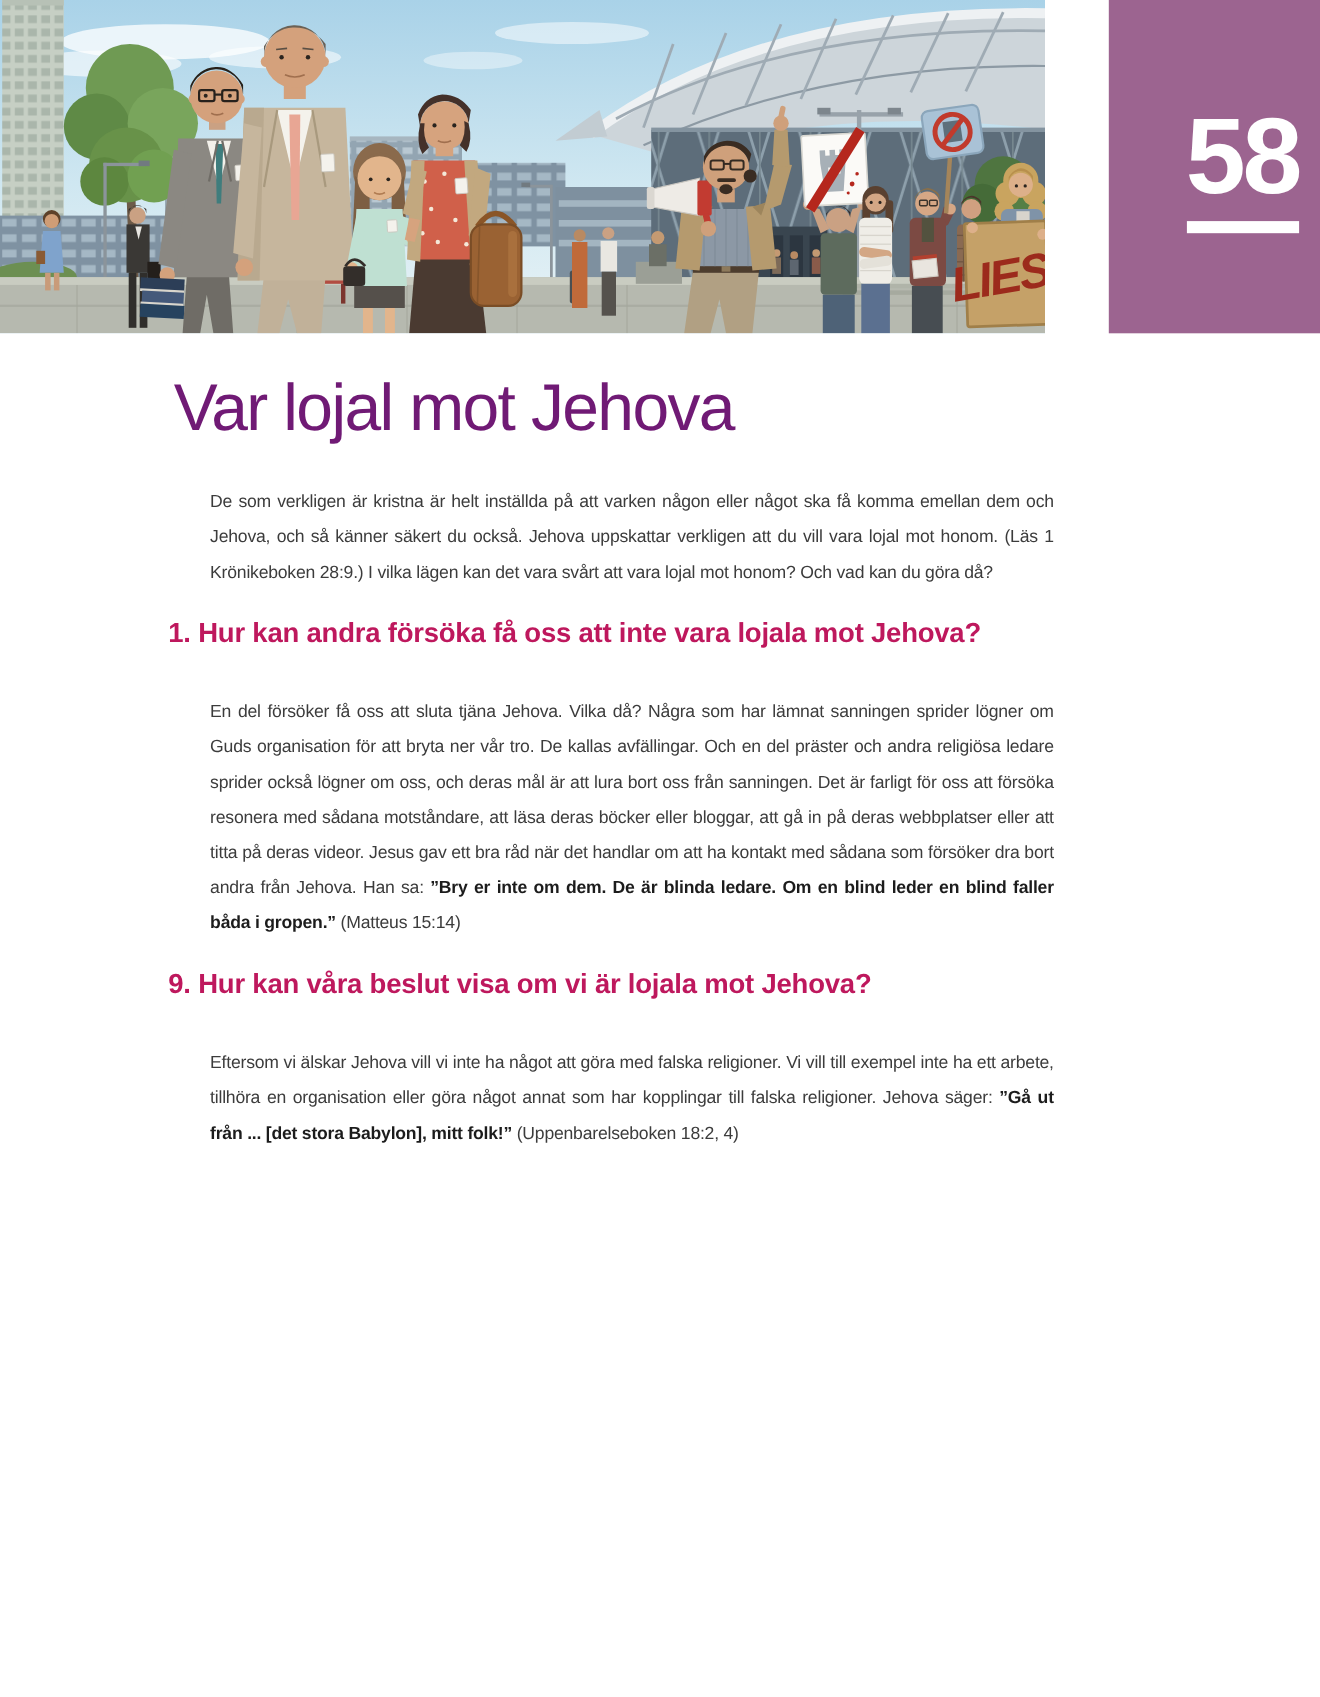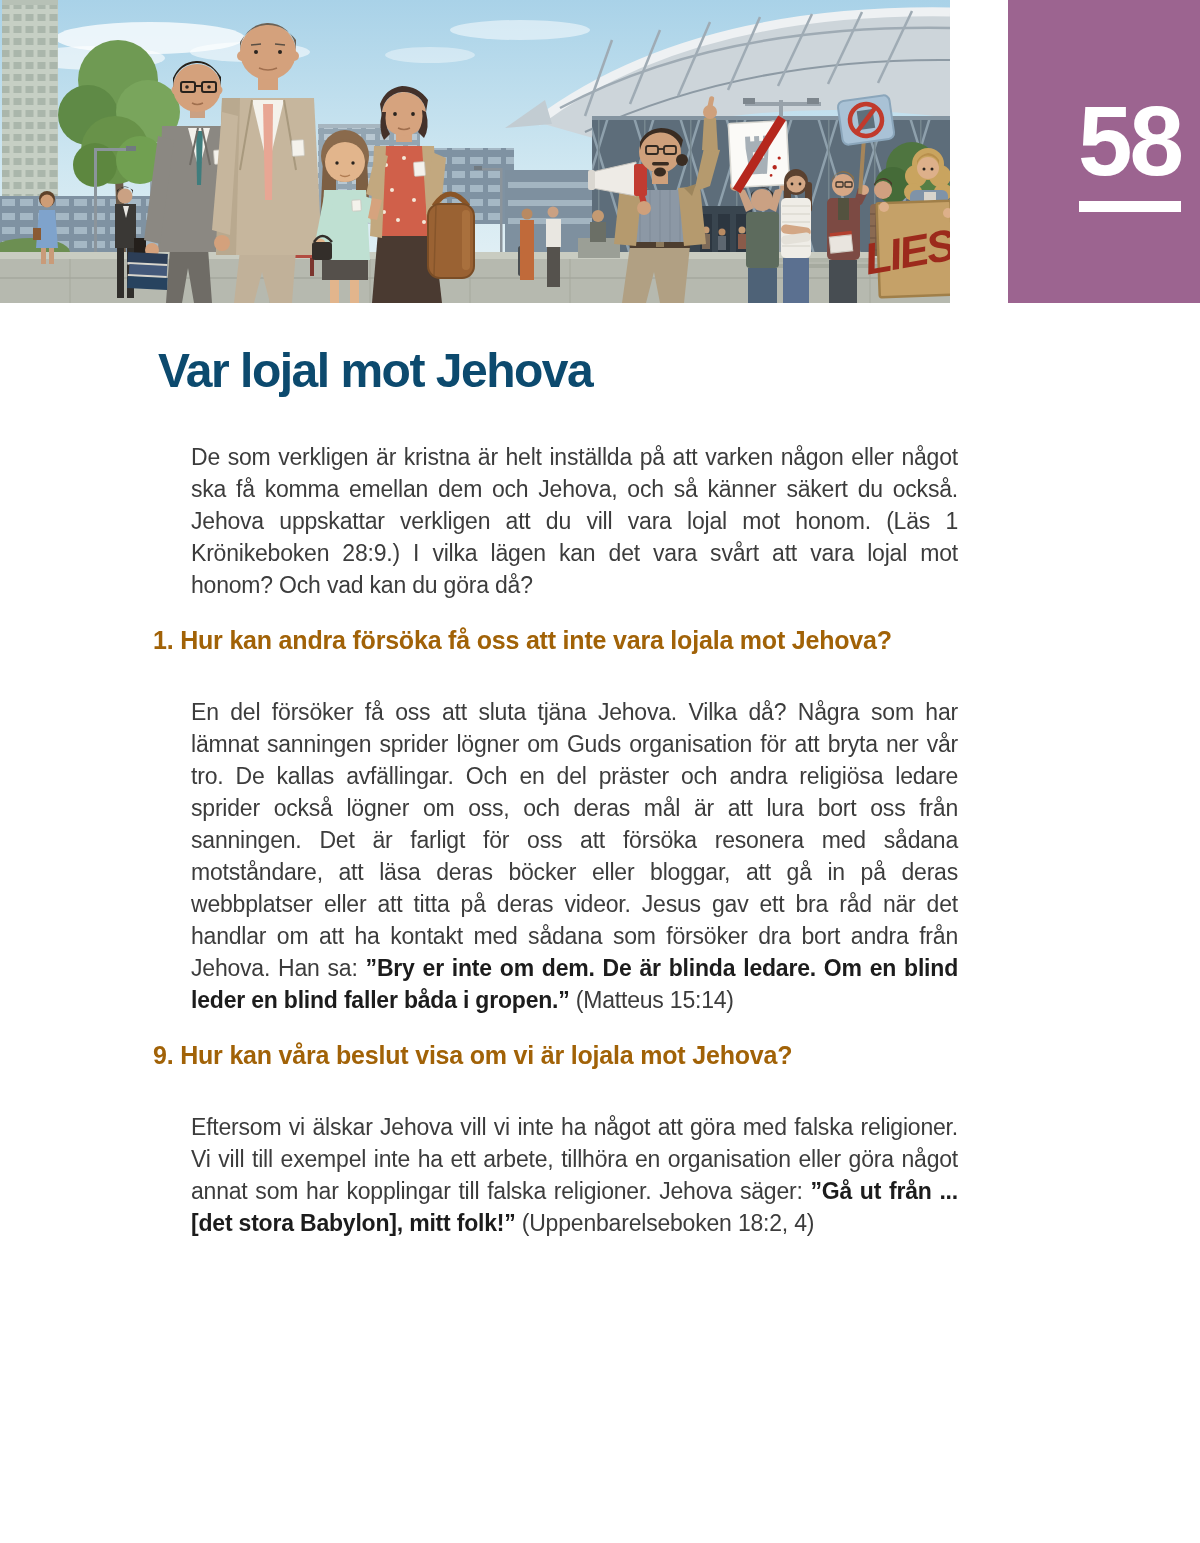--- a/index.html
+++ b/index.html
@@ -14,8 +14,8 @@
   .lesson-underline{position:absolute;top:201px;left:50%;margin-left:-51px;width:102px;height:11px;background:#ffffff;}
   
   .article{margin-left:158px;width:810px;color:#3a3a3a;}
-  h1.title{margin:38px 0 0 0;font-size:48px;line-height:60px;font-weight:bold;
-        letter-spacing:-1.5px;color:#0c4a6e;}
+  h1.title{margin:38px 0 0 0;font-size:60px;line-height:60px;font-weight:normal;
+        letter-spacing:-1.5px;color:#701a75;}
   .para{margin:40px 0 0 33px;width:767px;text-align:justify;font-size:23px;line-height:32px;
         color:#3c3c3c;letter-spacing:-0.2px;}
   .question{margin:24px 0 0 -5px;font-size:25px;line-height:31px;font-weight:bold;color:#a16207;

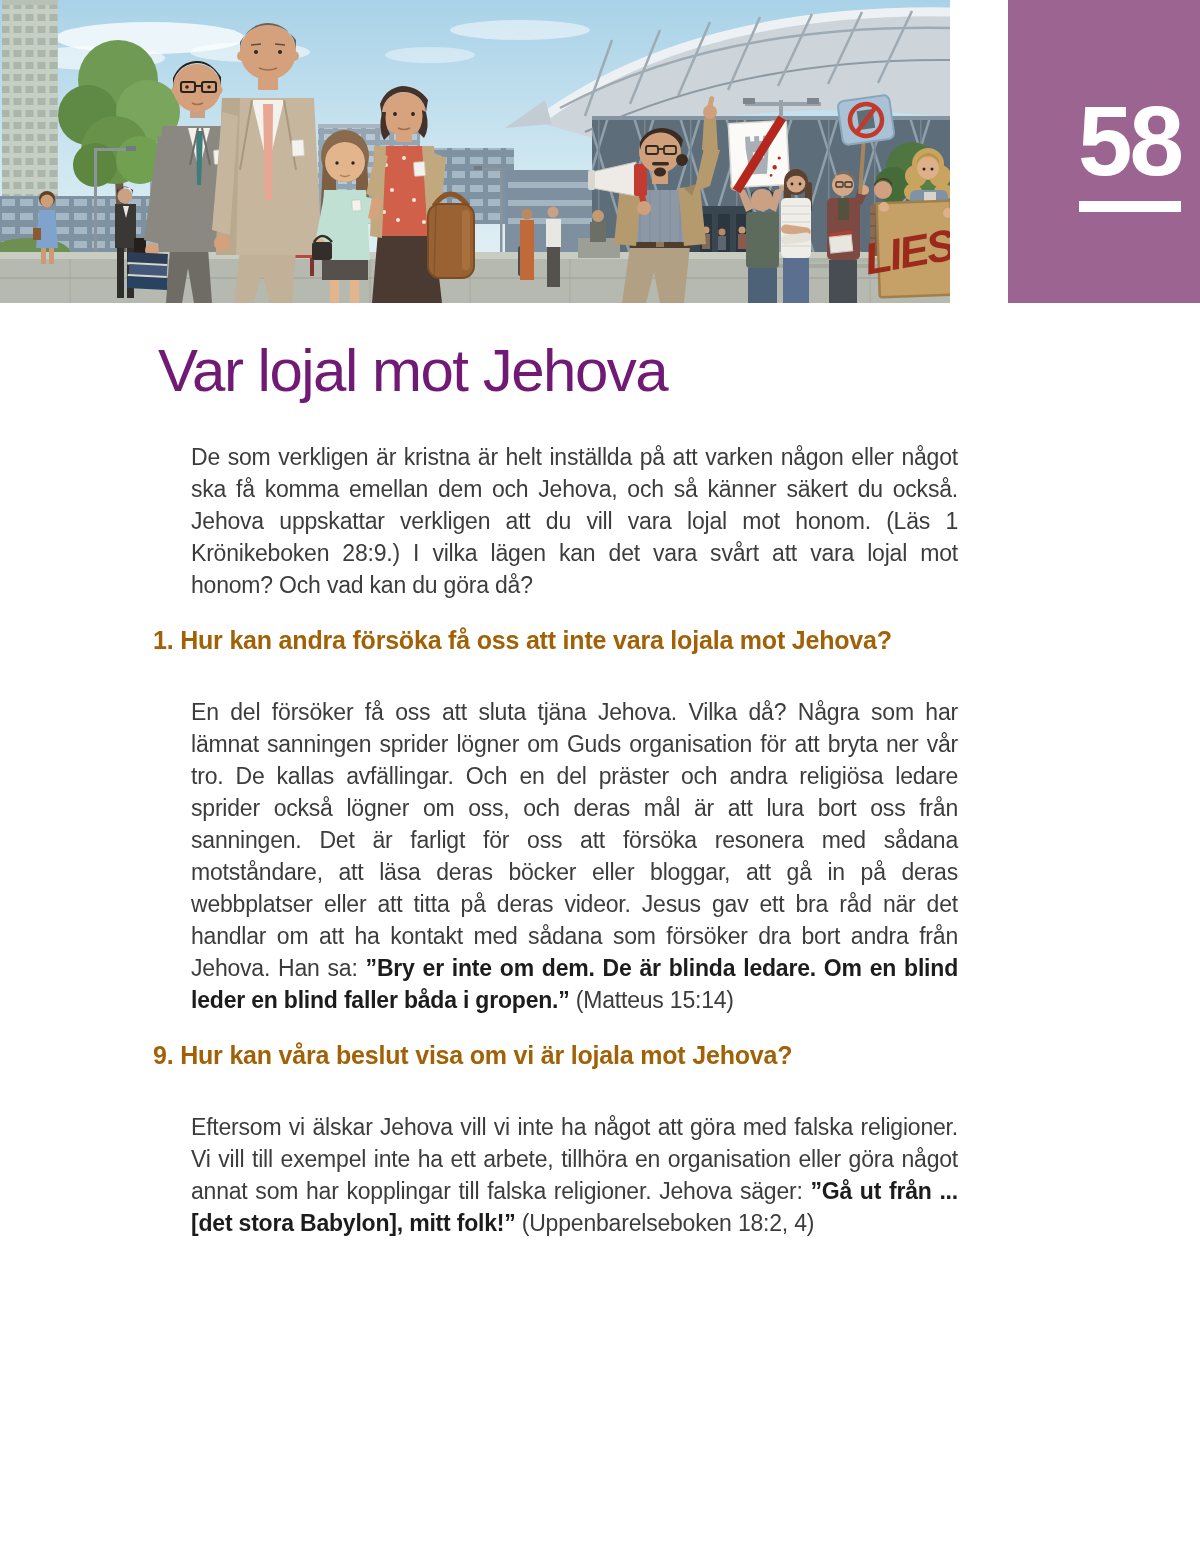--- a/index.html
+++ b/index.html
@@ -16,7 +16,7 @@
   .article{margin-left:158px;width:810px;color:#3a3a3a;}
   h1.title{margin:38px 0 0 0;font-size:60px;line-height:60px;font-weight:normal;
         letter-spacing:-1.5px;color:#701a75;}
-  .para{margin:40px 0 0 33px;width:767px;text-align:justify;font-size:23px;line-height:32px;
+  .para{margin:40px 0 0 33px;width:767px;text-align:justify;font-size:16px;line-height:32px;
         color:#3c3c3c;letter-spacing:-0.2px;}
   .question{margin:24px 0 0 -5px;font-size:25px;line-height:31px;font-weight:bold;color:#a16207;
         letter-spacing:-0.2px;}

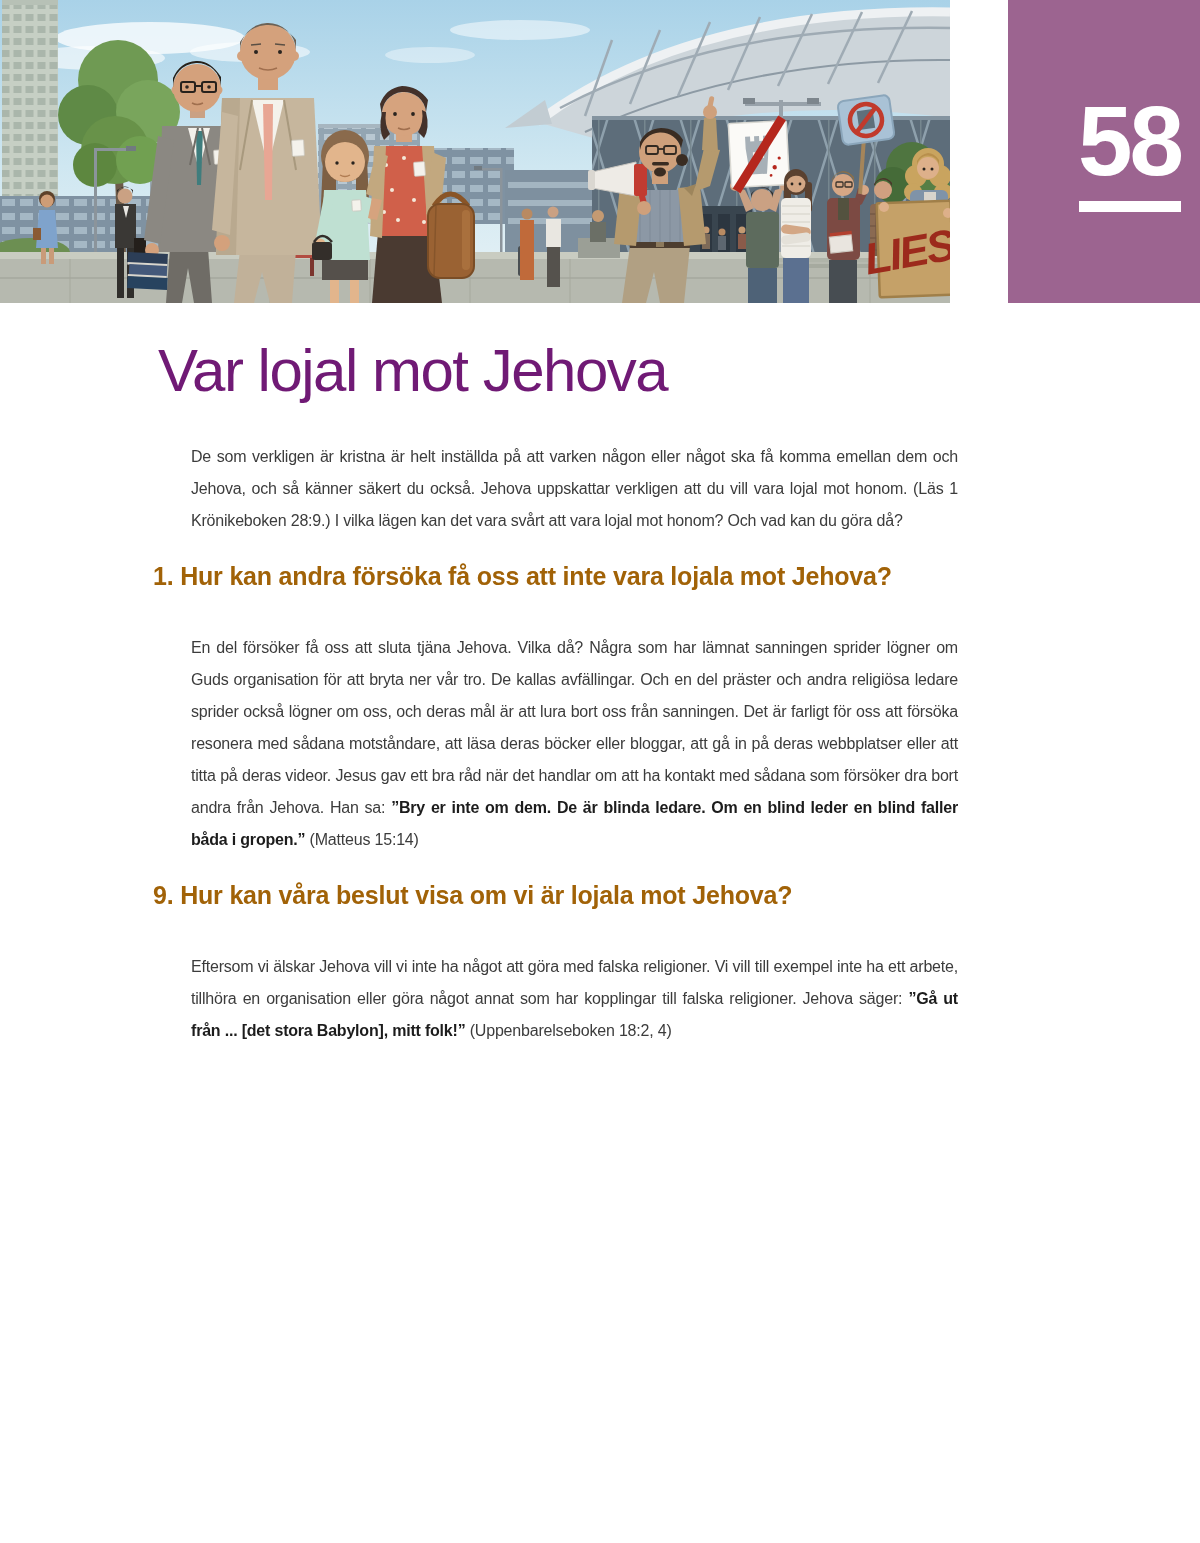--- a/index.html
+++ b/index.html
@@ -18,7 +18,7 @@
         letter-spacing:-1.5px;color:#701a75;}
   .para{margin:40px 0 0 33px;width:767px;text-align:justify;font-size:16px;line-height:32px;
         color:#3c3c3c;letter-spacing:-0.2px;}
-  .question{margin:24px 0 0 -5px;font-size:25px;line-height:31px;font-weight:bold;color:#a16207;
+  .question{margin:24px 0 0 -5px;font-size:25px;line-height:31px;font-weight:bold;color:#be185d;
         letter-spacing:-0.2px;}
   .question + .para{}
   .para strong{font-weight:bold;color:#1c1c1c;}

